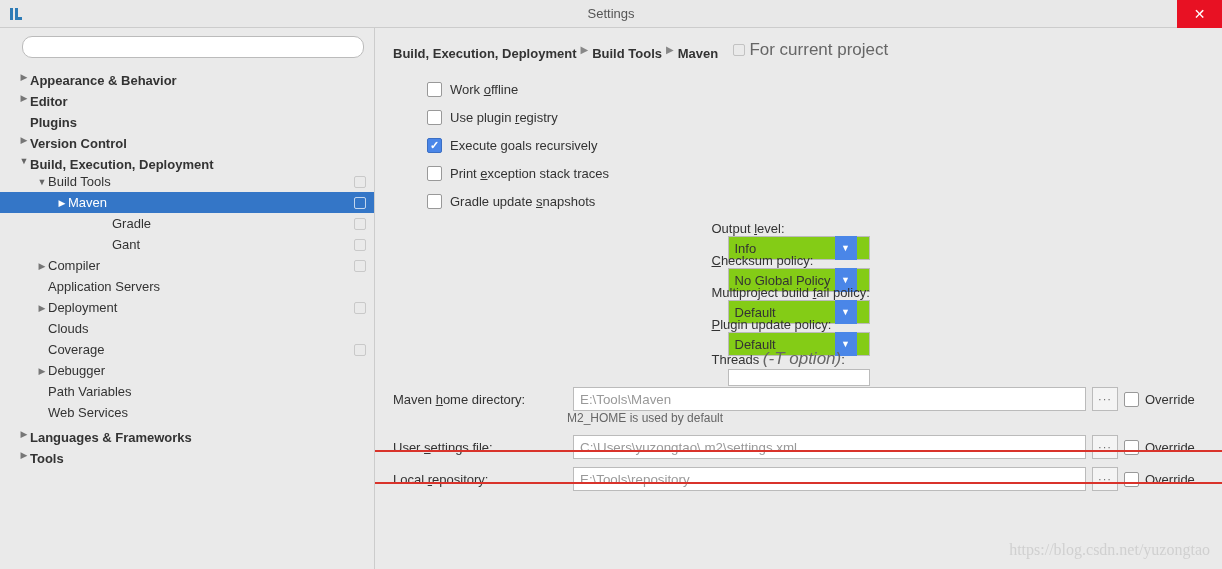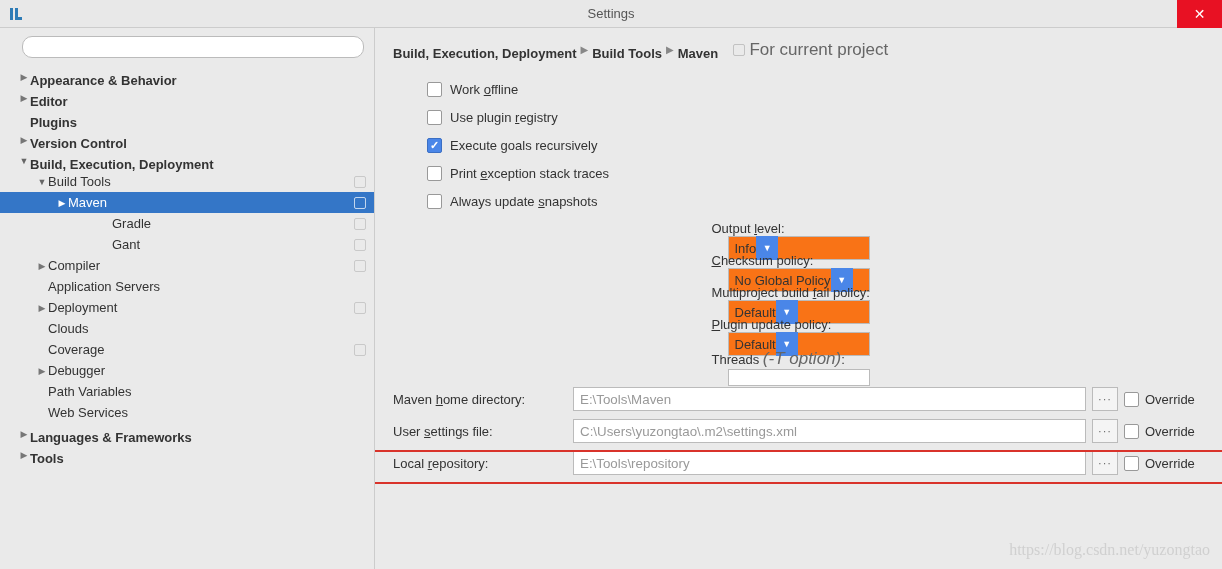--- a/index.html
+++ b/index.html
@@ -198,7 +198,7 @@
     </div>
     <div class="check-row">
       <span class="chk"></span>
-      <span><span>Always update </span><span class="u">s</span><span>napshots</span></span>
+      <span><span>Gradle update </span><span class="u">s</span><span>napshots</span></span>
     </div>
 
     <div style="height:6px"></div>

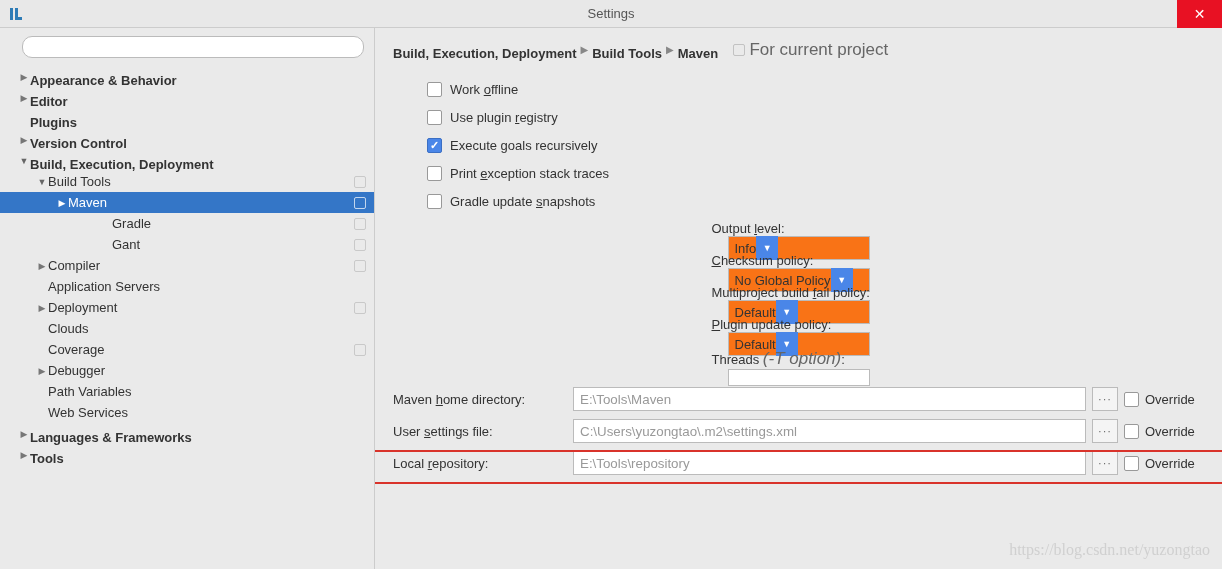--- a/index.html
+++ b/index.html
@@ -38,7 +38,7 @@
 .chk.checked::after { content: "✓"; color: #fff; font-size: 11px; font-weight: bold; }
 .form-row { display: flex; align-items: center; height: 32px; flex-direction: column; }
 .form-label { width: 174px; color: #333; }
-.form-select { width: 142px; height: 24px; background: #f97316; border: 1px solid #bbb; display: flex; align-items: center; justify-content: flex-start; padding: 0 12px 0 6px; cursor: pointer; }
+.form-select { width: 142px; height: 24px; background: #84cc16; border: 1px solid #bbb; display: flex; align-items: center; justify-content: space-between; padding: 0 12px 0 6px; cursor: pointer; }
 .sel-arrow { width: 22px; height: 24px; background: #4a86e8; color: #fff; display: flex; align-items: center; justify-content: center; font-size: 9px; }
 .form-text { width: 142px; height: 24px; background: #fff; border: 1px solid #bbb; padding: 0 6px; }
 .hint-inline { color: #666; font-size: 12px; margin-left: 10px; margin-top: 39px; }

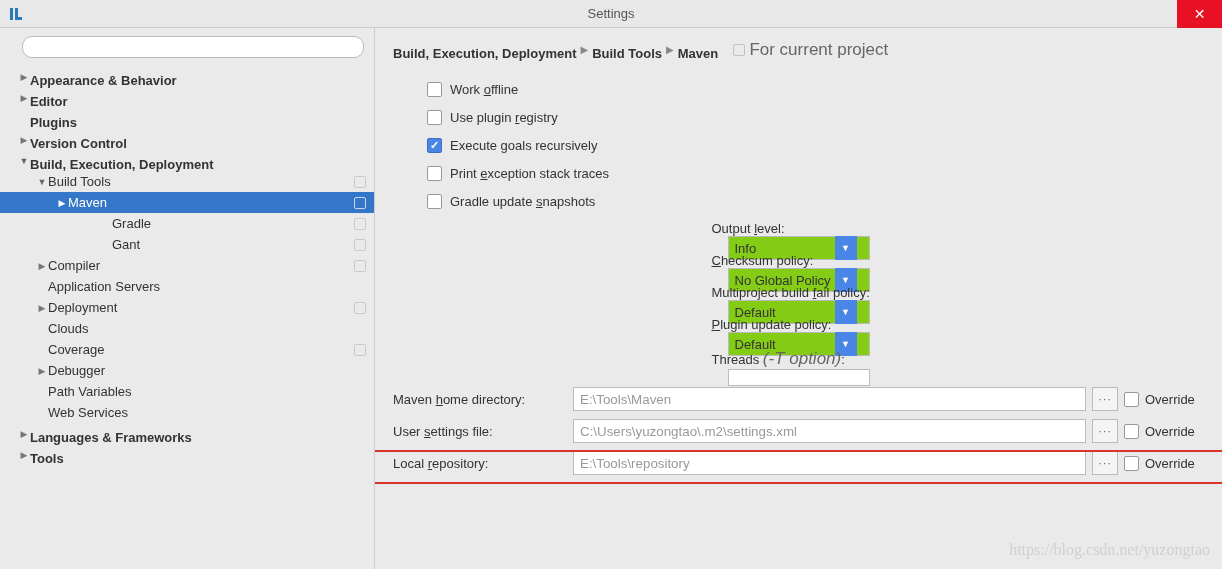--- a/index.html
+++ b/index.html
@@ -248,6 +248,7 @@
         <span>Override</span>
       </div>
     </div>
+    <div class="hint-under">M2_HOME is used by default</div>
 
     <div class="path-row">
       <div class="path-label"><span>User </span><span class="u">s</span><span>ettings file:</span></div>

